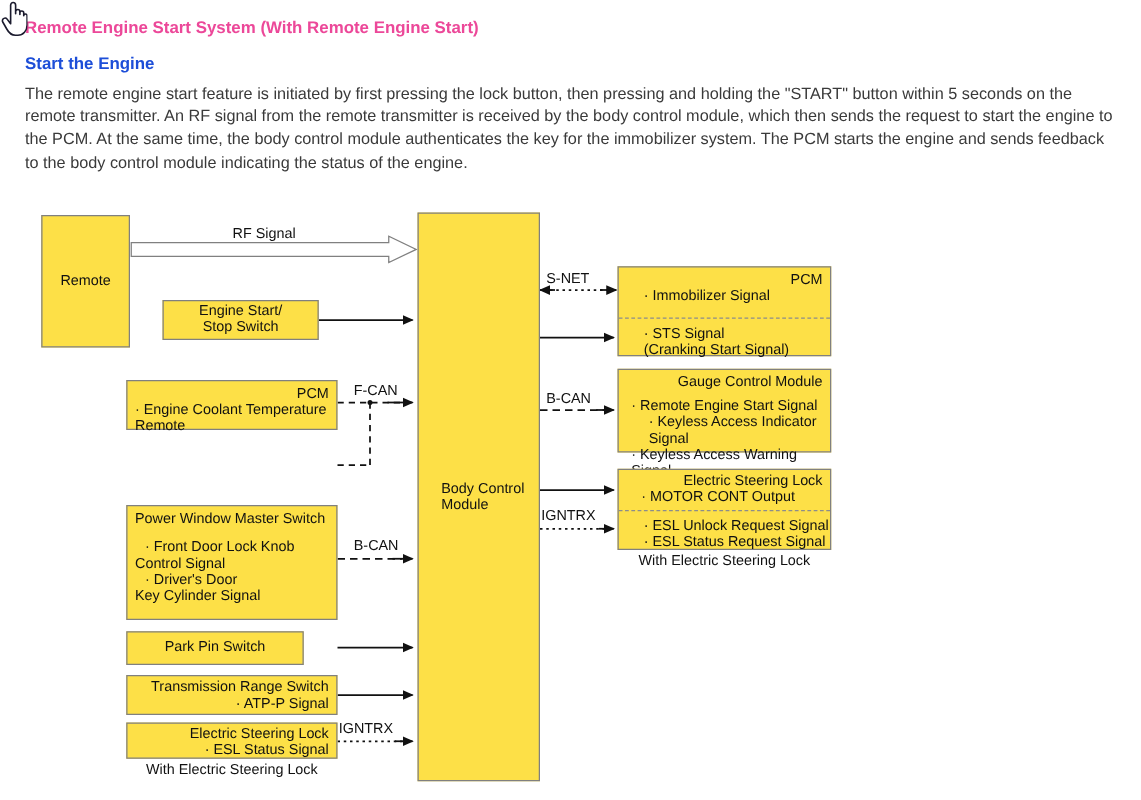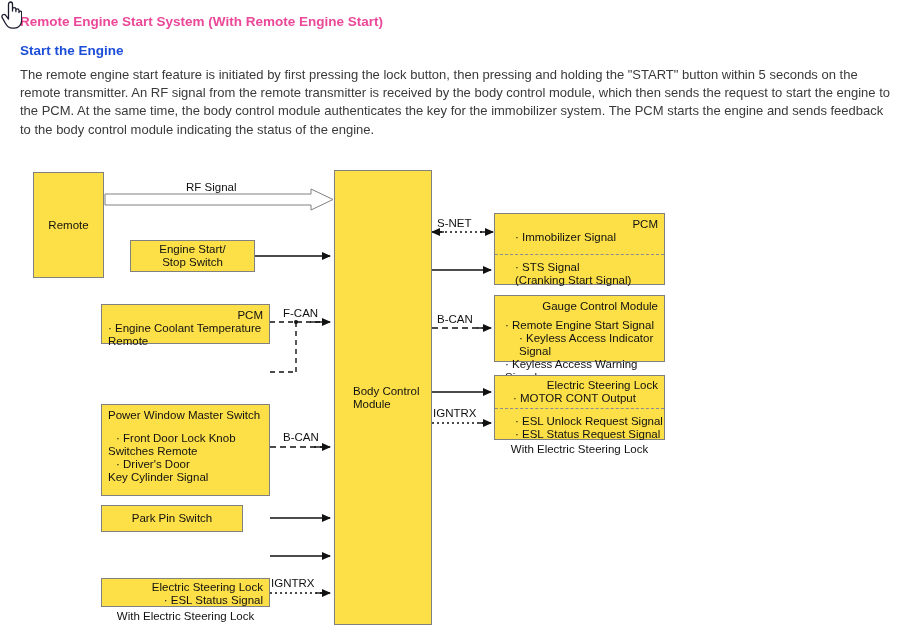--- a/index.html
+++ b/index.html
@@ -212,7 +212,7 @@
     <div class="pad">
       <div class="lft">Power Window Master Switch</div>
       <div class="lft" style="margin-top:10px; padding-left:8px;">· Front Door Lock Knob</div>
-      <div class="lft">Switches Remote</div>
+      <div class="lft">Control Signal</div>
       <div class="lft" style="padding-left:8px;">· Driver's Door</div>
       <div class="lft">Key Cylinder Signal</div>
     </div>

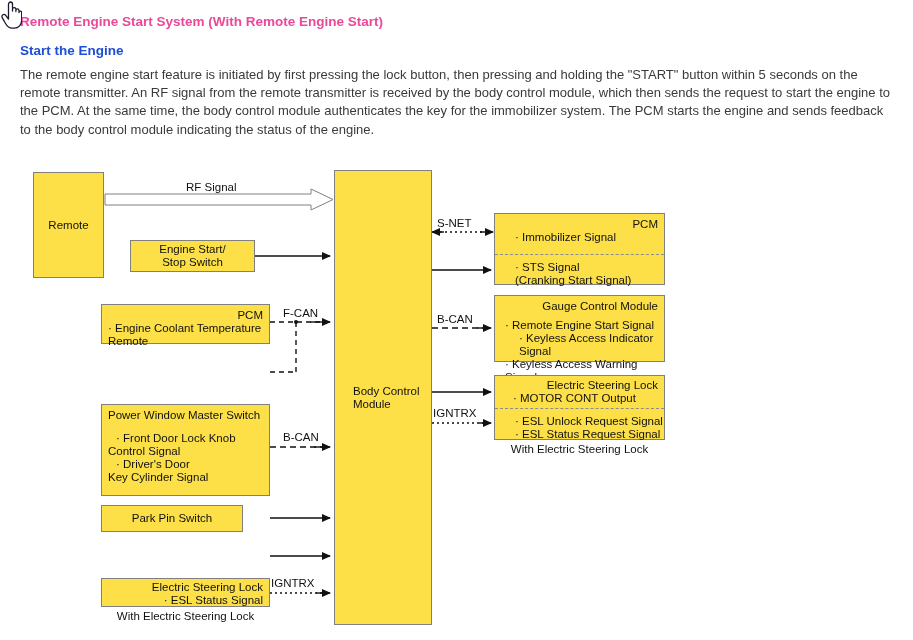--- a/index.html
+++ b/index.html
@@ -222,6 +222,12 @@
     <div class="vcenter">Park Pin Switch</div>
   </div>
 
+  <div class="dbox" style="left:101px; top:540px; width:169px; height:32px;">
+    <div class="pad" style="padding-top:3px;">
+      <div class="ctr">Transmission Range Switch</div>
+      <div class="ctr">· ATP-P Signal</div>
+    </div>
+  </div>
 
   <div class="dbox" style="left:101px; top:578px; width:169px; height:29px;">
     <div class="pad" style="padding-top:2px;">

